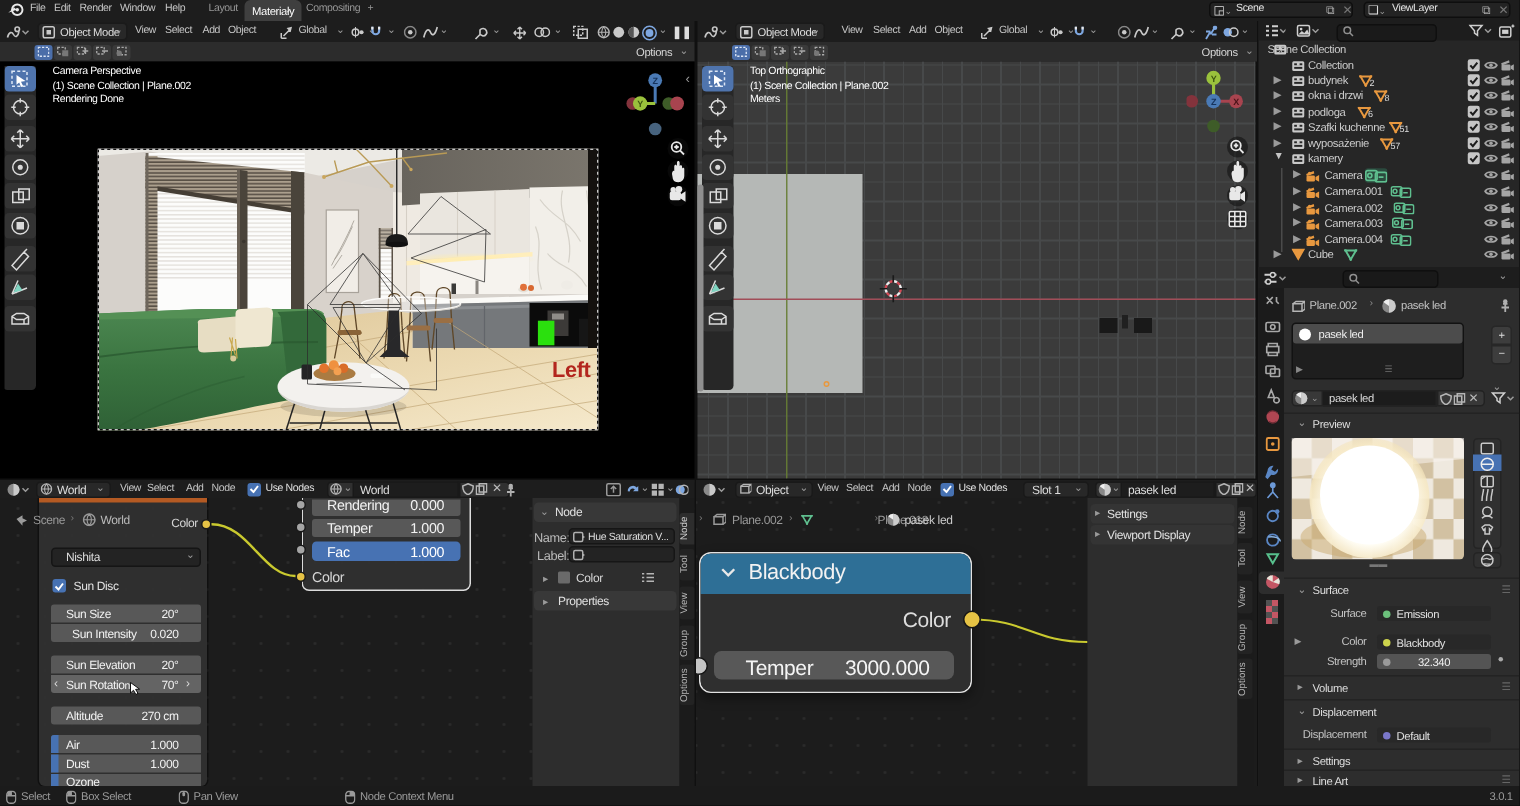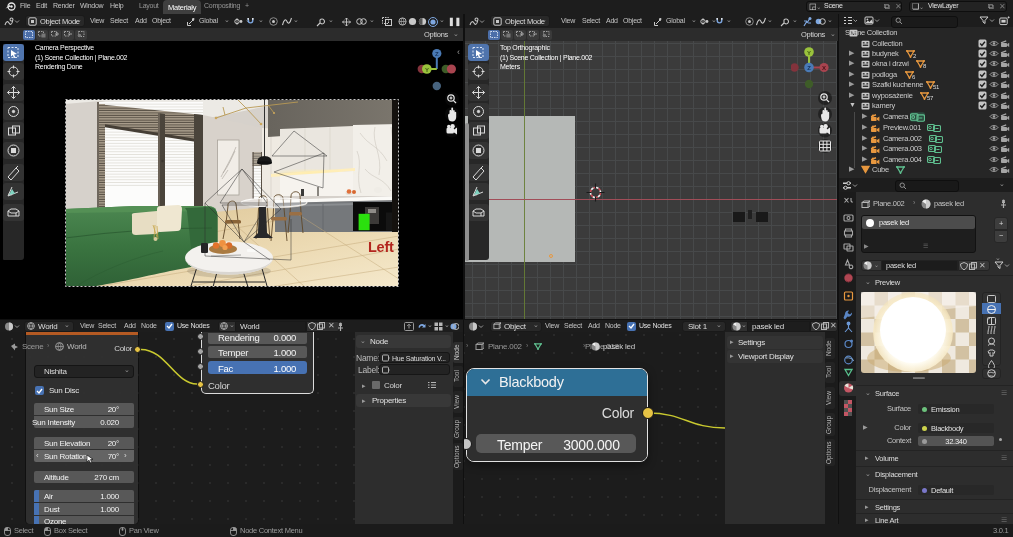--- a/index.html
+++ b/index.html
@@ -736,7 +736,7 @@
     <svg class="abs" style="left:31px;top:110px" width="10" height="9">
       <use href="#s-camico"></use>
     </svg>
-    <div class="abs" style="left:44px;top:109px;">Preview.001</div>
+    <div class="abs" style="left:44px;top:109px;">Camera.001</div>
     <svg class="abs" style="left:88px;top:109px" width="14" height="9">
       <use href="#s-gcam"></use>
     </svg>

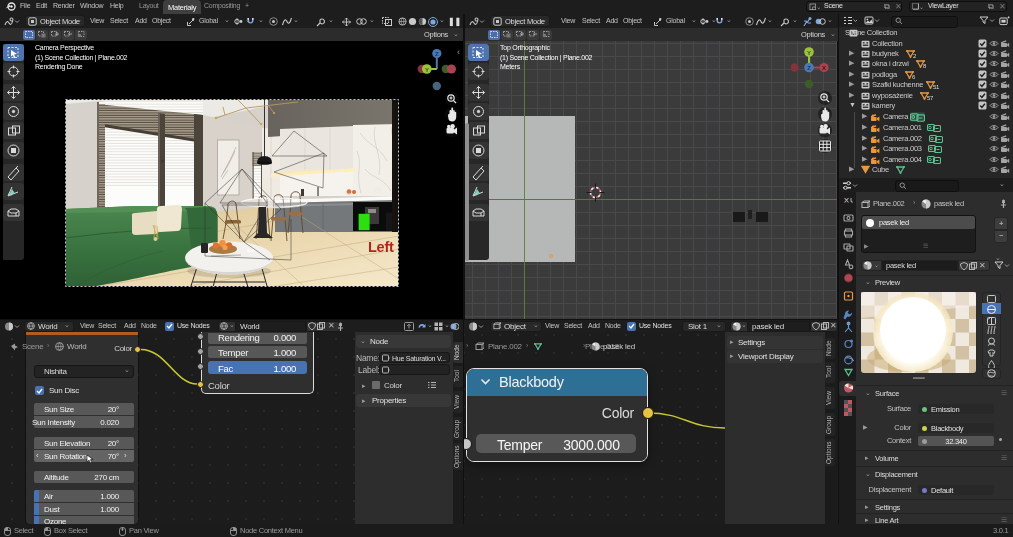--- a/index.html
+++ b/index.html
@@ -1087,7 +1087,7 @@
   <div class="abs" style="left:44px;top:84.5px;color:#f2f2f2;">Sun Size</div>
     <div class="abs" style="left:68px;top:84.5px;width:51px;text-align:right;color:#f2f2f2;">20°</div>
   <div class="abs" style="left:34px;top:96px;width:100px;height:12px;background:#585858;border-radius:0 0 2px 2px;"></div>
-  <div class="abs" style="left:32px;top:97.5px;color:#f2f2f2;">Sun Intensity</div>
+  <div class="abs" style="left:48px;top:97.5px;color:#f2f2f2;">Sun Intensity</div>
     <div class="abs" style="left:79px;top:97.5px;width:40px;text-align:right;color:#f2f2f2;">0.020</div>
   <div class="abs" style="left:34px;top:117px;width:100px;height:12px;background:#585858;border-radius:2px 2px 0 0;"></div>
   <div class="abs" style="left:44px;top:118.5px;color:#f2f2f2;">Sun Elevation</div>

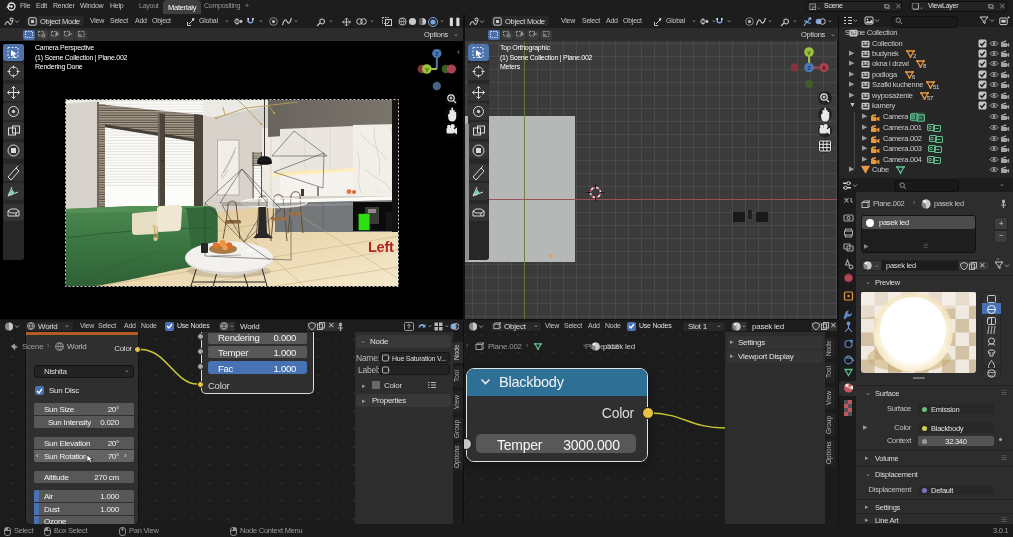--- a/index.html
+++ b/index.html
@@ -1040,7 +1040,7 @@
   <div class="abs" style="left:79px;top:245px;width:76px;height:10px;background:#282828;border-radius:2px;"></div>
   <div class="abs" style="left:83px;top:247.5px;width:5px;height:5px;background:#cdd34c;border-radius:50%;"></div>
   <div class="abs" style="left:92px;top:245.5px;color:#e0e0e0;">Blackbody</div>
-  <div class="abs" style="left:27px;top:258px;width:45px;text-align:right;">Context</div>
+  <div class="abs" style="left:27px;top:258px;width:45px;text-align:right;">Strength</div>
   <div class="abs" style="left:79px;top:258px;width:76px;height:10px;background:#545454;border-radius:2px;"></div>
   <div class="abs" style="left:83px;top:260.5px;width:5px;height:5px;background:#9a9a9a;border-radius:50%;"></div>
   <div class="abs" style="left:79px;top:258.5px;width:76px;text-align:center;color:#f0f0f0;">32.340</div>

